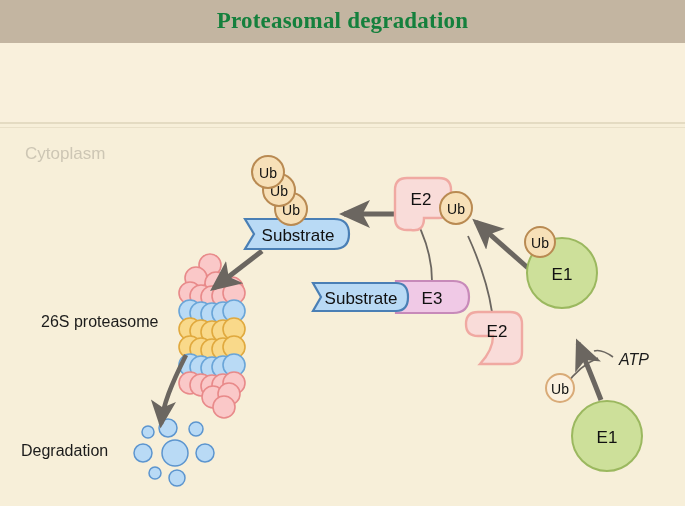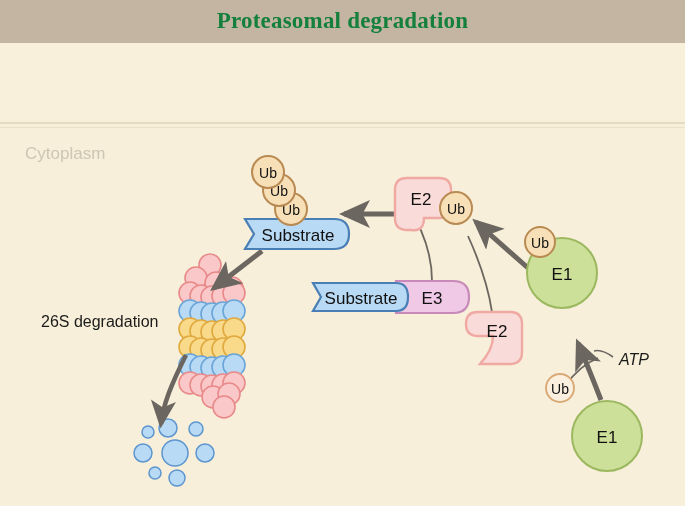--- a/index.html
+++ b/index.html
@@ -133,7 +133,7 @@
   <div id="canvas-area"></div>
 
   <div class="lbl" id="cytoplasm-label">Cytoplasm</div>
-  <div class="lbl" id="proteasome-label">26S degradation</div>
+  <div class="lbl" id="proteasome-label">26S proteasome</div>
   <div class="lbl" id="atp-label">ATP</div>
 
   <svg class="layer" viewBox="0 0 685 506">

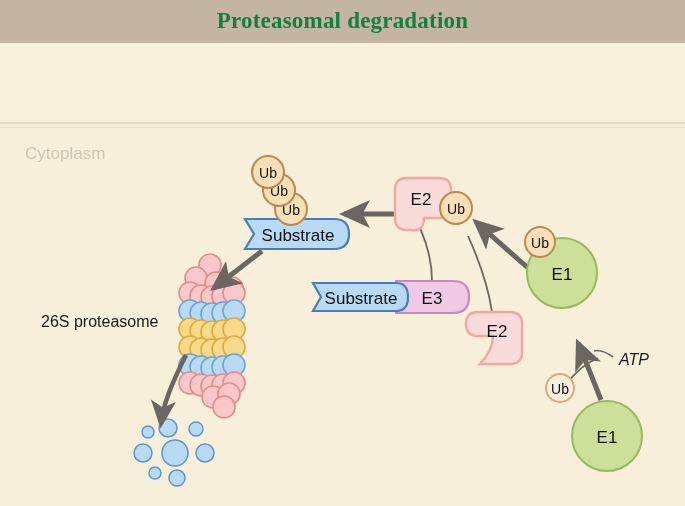--- a/index.html
+++ b/index.html
@@ -134,6 +134,7 @@
 
   <div class="lbl" id="cytoplasm-label">Cytoplasm</div>
   <div class="lbl" id="proteasome-label">26S proteasome</div>
+  <div class="lbl" id="degradation-label">Degradation</div>
   <div class="lbl" id="atp-label">ATP</div>
 
   <svg class="layer" viewBox="0 0 685 506">

